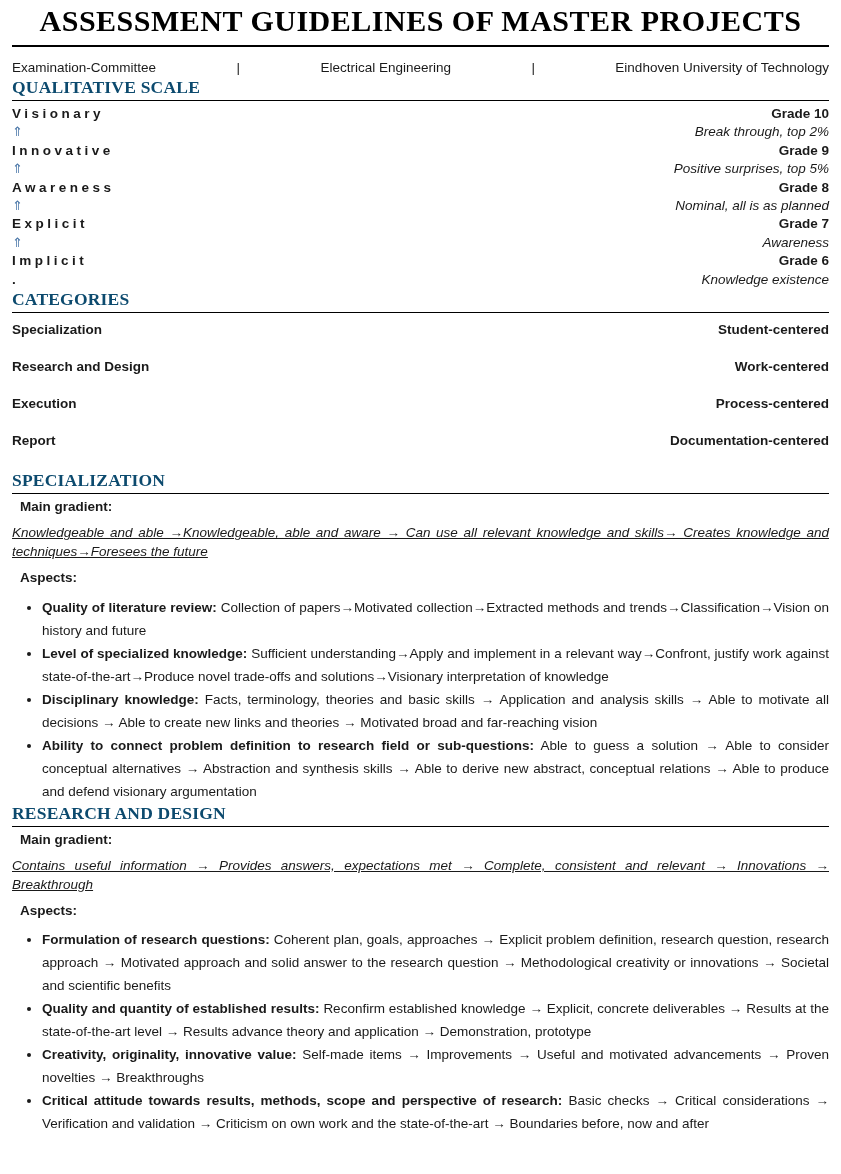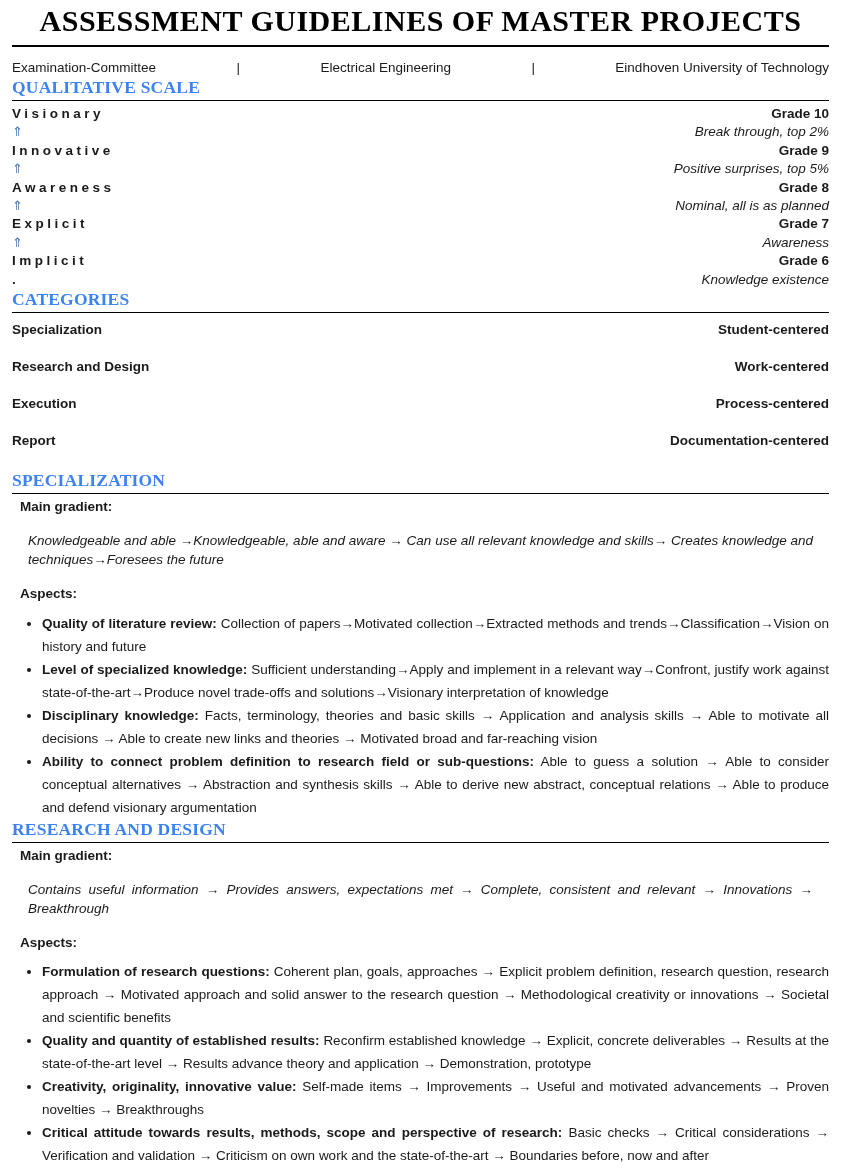--- a/index.html
+++ b/index.html
@@ -26,7 +26,7 @@
   h2.sec {
     font-family:"Liberation Serif", serif;
     font-size:17.5px; font-weight:bold; letter-spacing:0.2px;
-    color:#3b82f6; margin:0; padding-bottom:2px;
+    color:#0c4a6e; margin:0; padding-bottom:2px;
     border-bottom:1.6px solid #000; line-height:21px;
   }
   .mt-qual { margin-top:17px; }

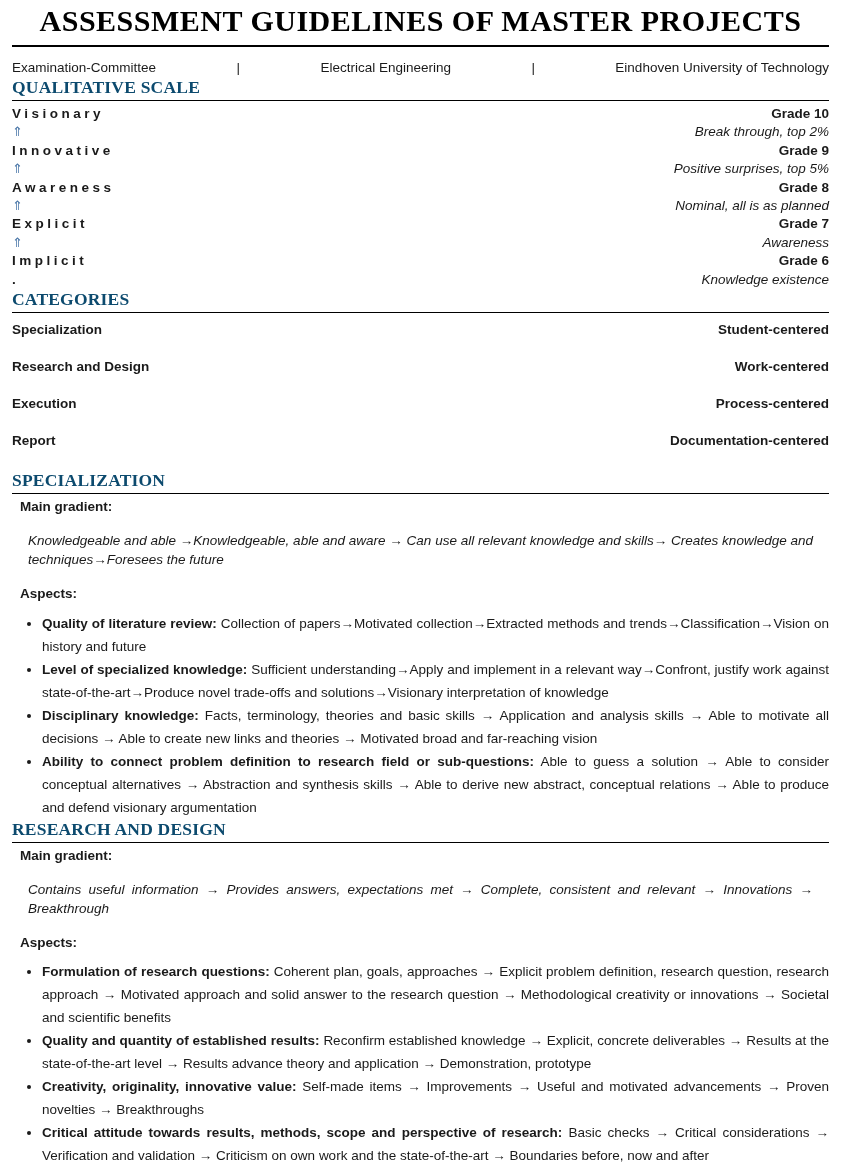--- a/index.html
+++ b/index.html
@@ -50,7 +50,7 @@
 
   p.lbl  { font-weight:bold; margin:8px; line-height:18.4px; }
   p.mt4  { margin-top:4px; }
-  p.grad { font-style:italic; margin:16px; line-height:18.4px; text-align:justify; }
+  p.grad { font-style:italic; margin:0; line-height:18.4px; text-align:justify;text-decoration:underline; }
   ul.aspects { margin:0; padding-left:30px; }
   ul.aspects li { text-align:justify; line-height:23px; }
   ul.aspects li b { font-weight:bold; }

